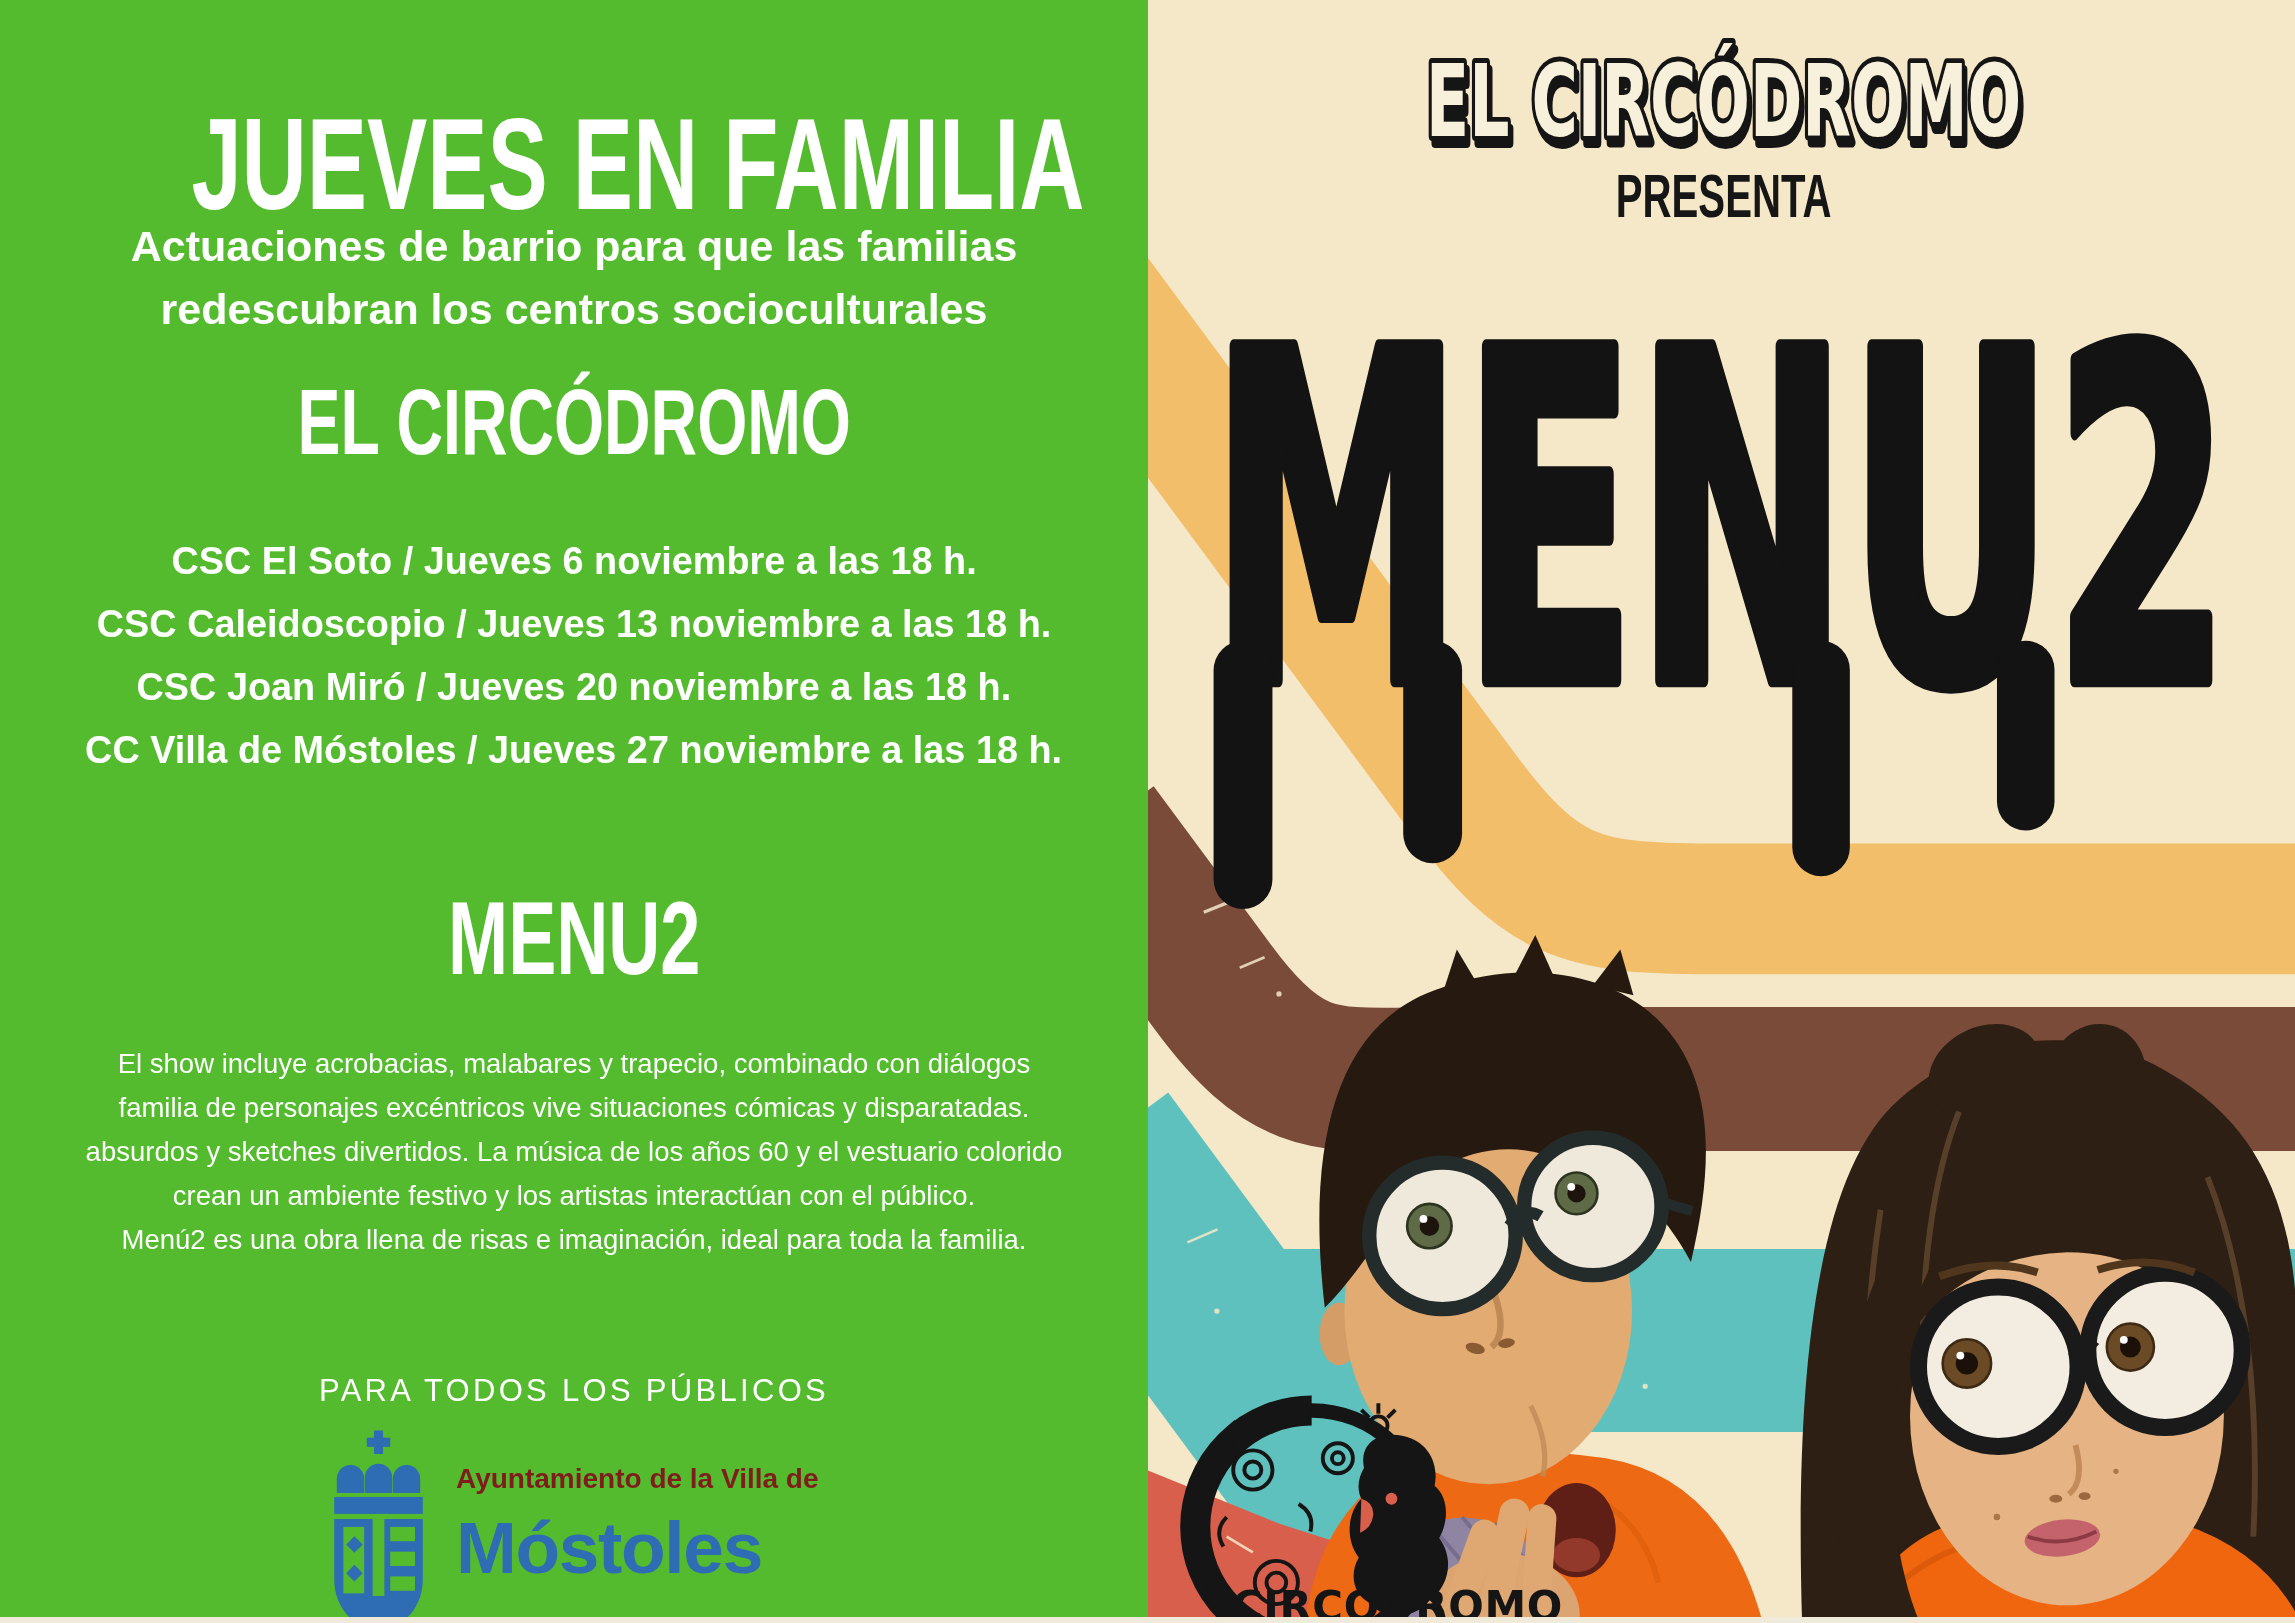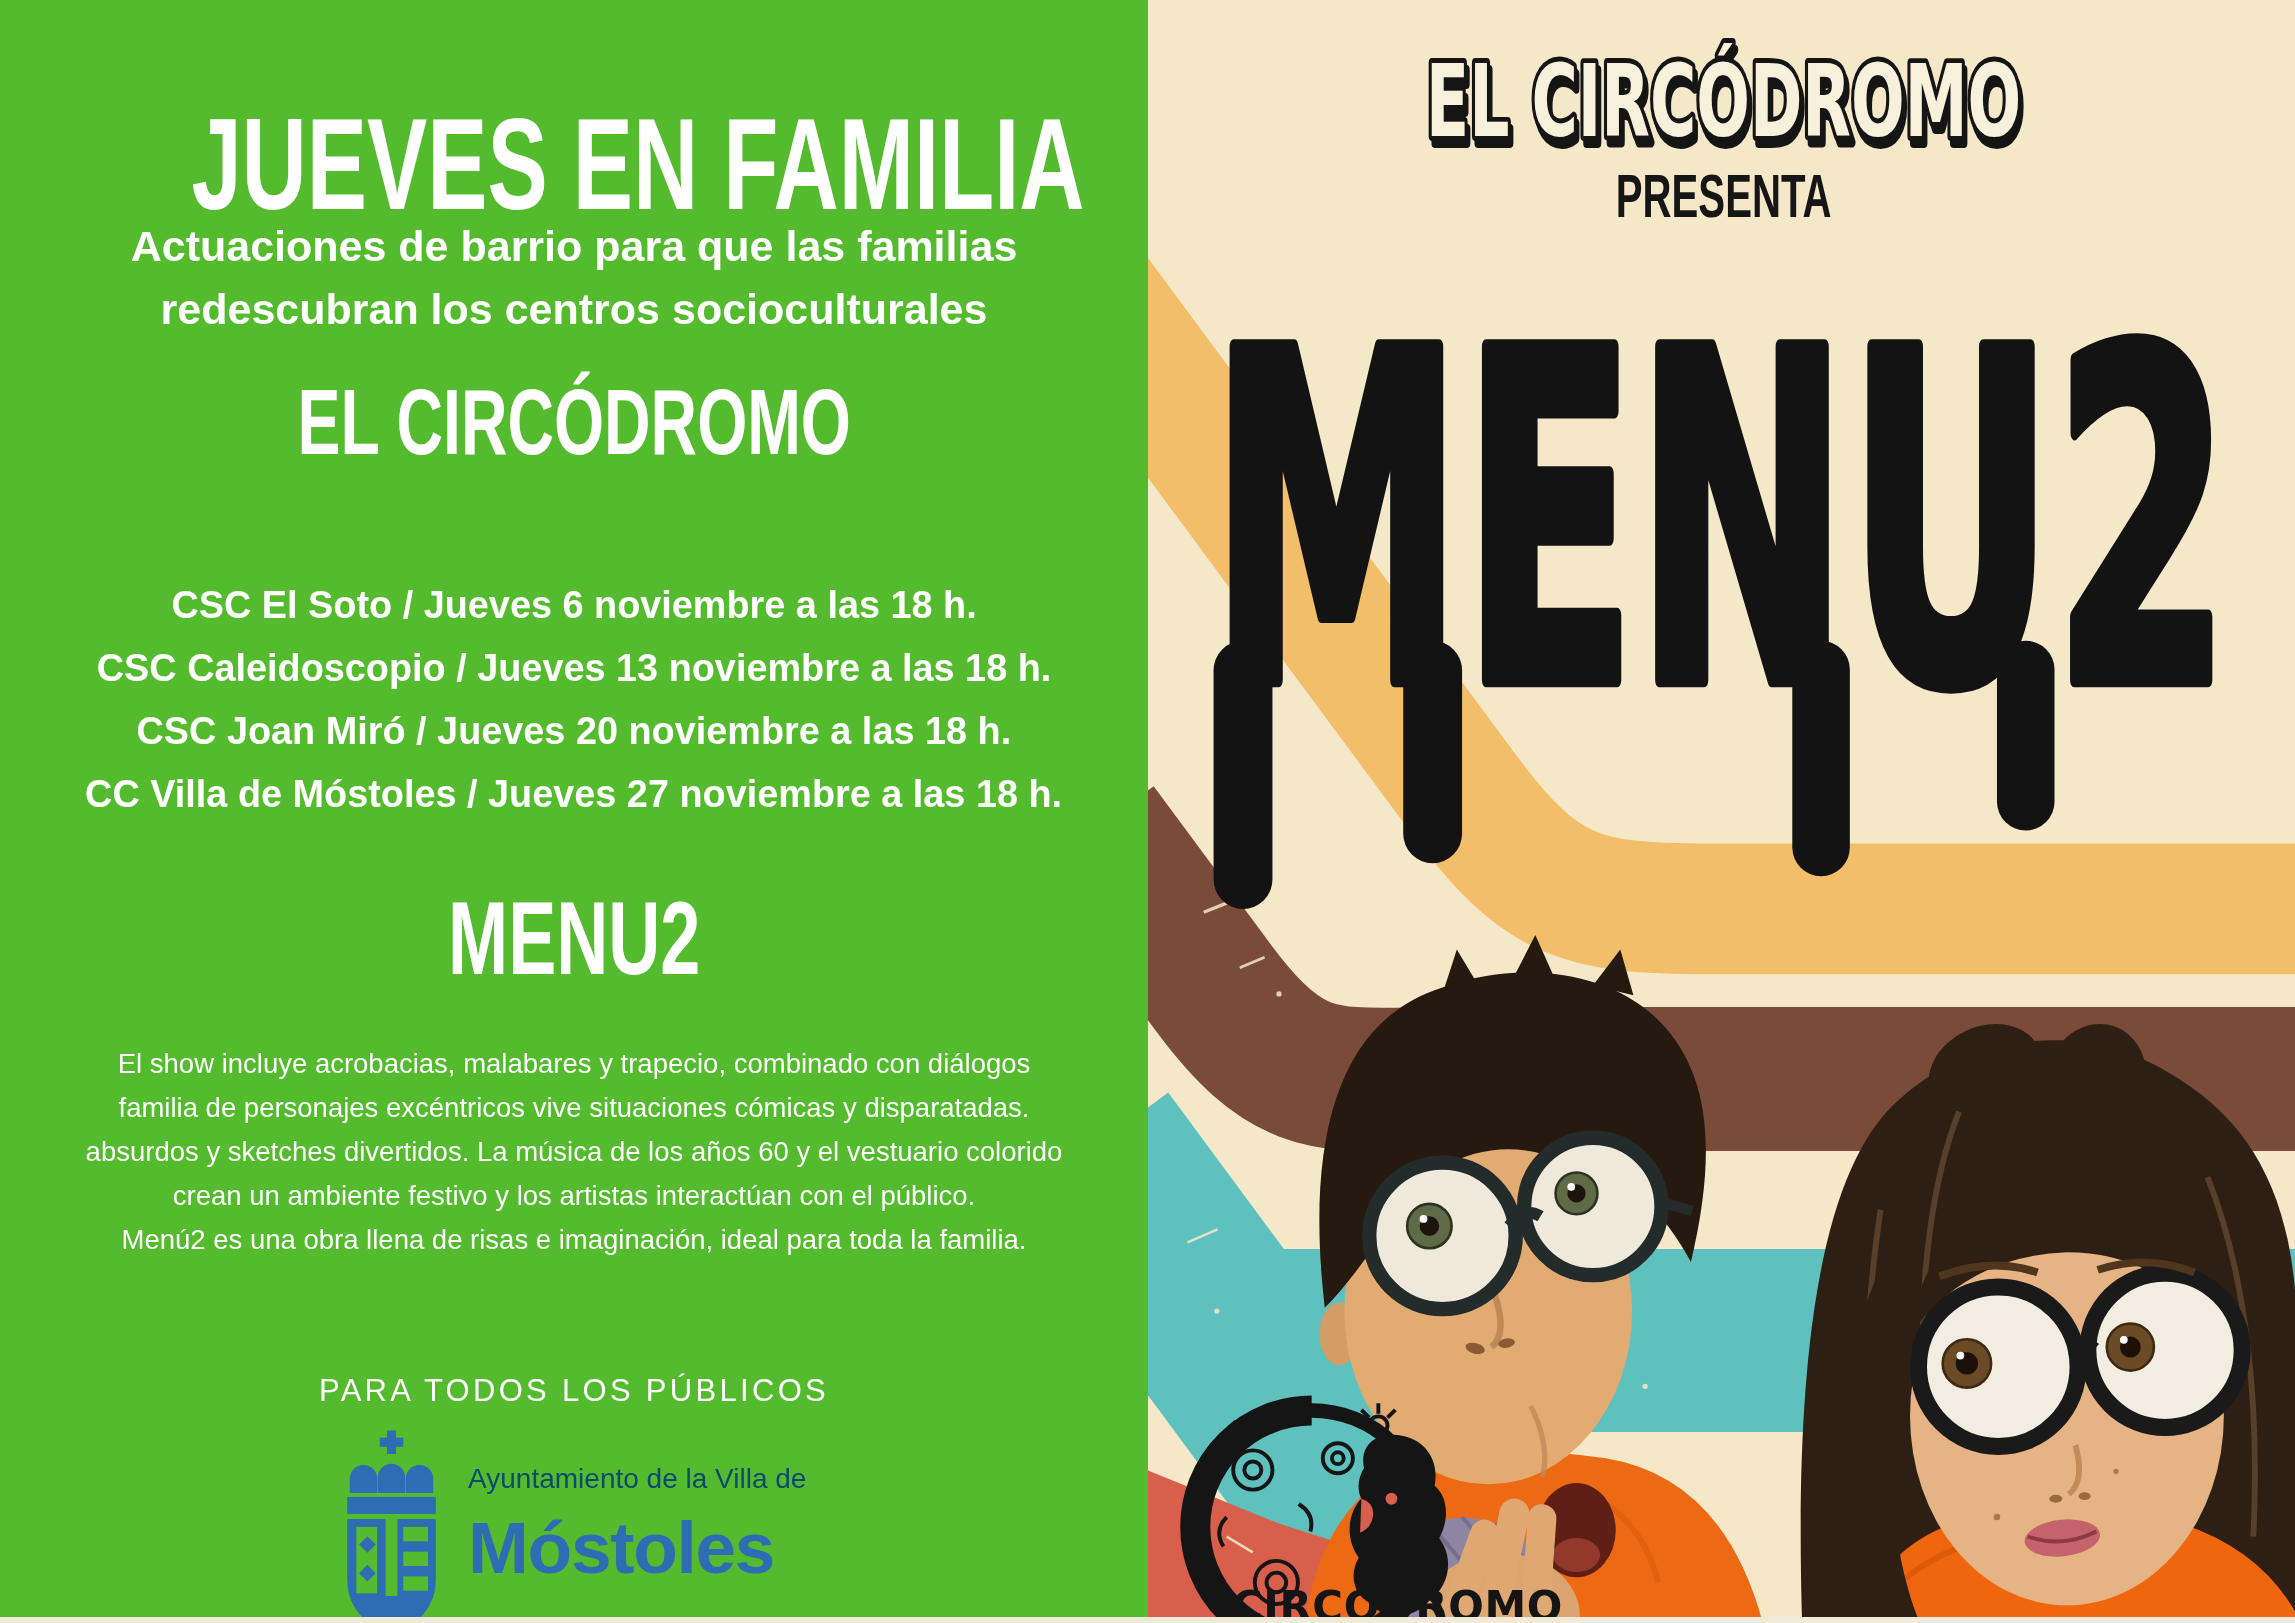--- a/index.html
+++ b/index.html
@@ -14,7 +14,7 @@
   .page-title{top:90px;font-size:129px;}
   .subtitle{top:215px;font-size:43px;font-weight:bold;line-height:63px;}
   .h-comp{top:370px;font-size:92px;}
-  .sched{top:573px;font-size:39px;font-weight:bold;line-height:63px;}
+  .sched{top:529px;font-size:39px;font-weight:bold;line-height:63px;}
   .sched .semi{display:inline-block;transform:scaleX(.97);white-space:nowrap;}
   .h-show{top:880px;font-size:103px;}
   .desc{top:1042px;font-size:27.5px;font-weight:400;line-height:44px;color:#FDFFFD;}

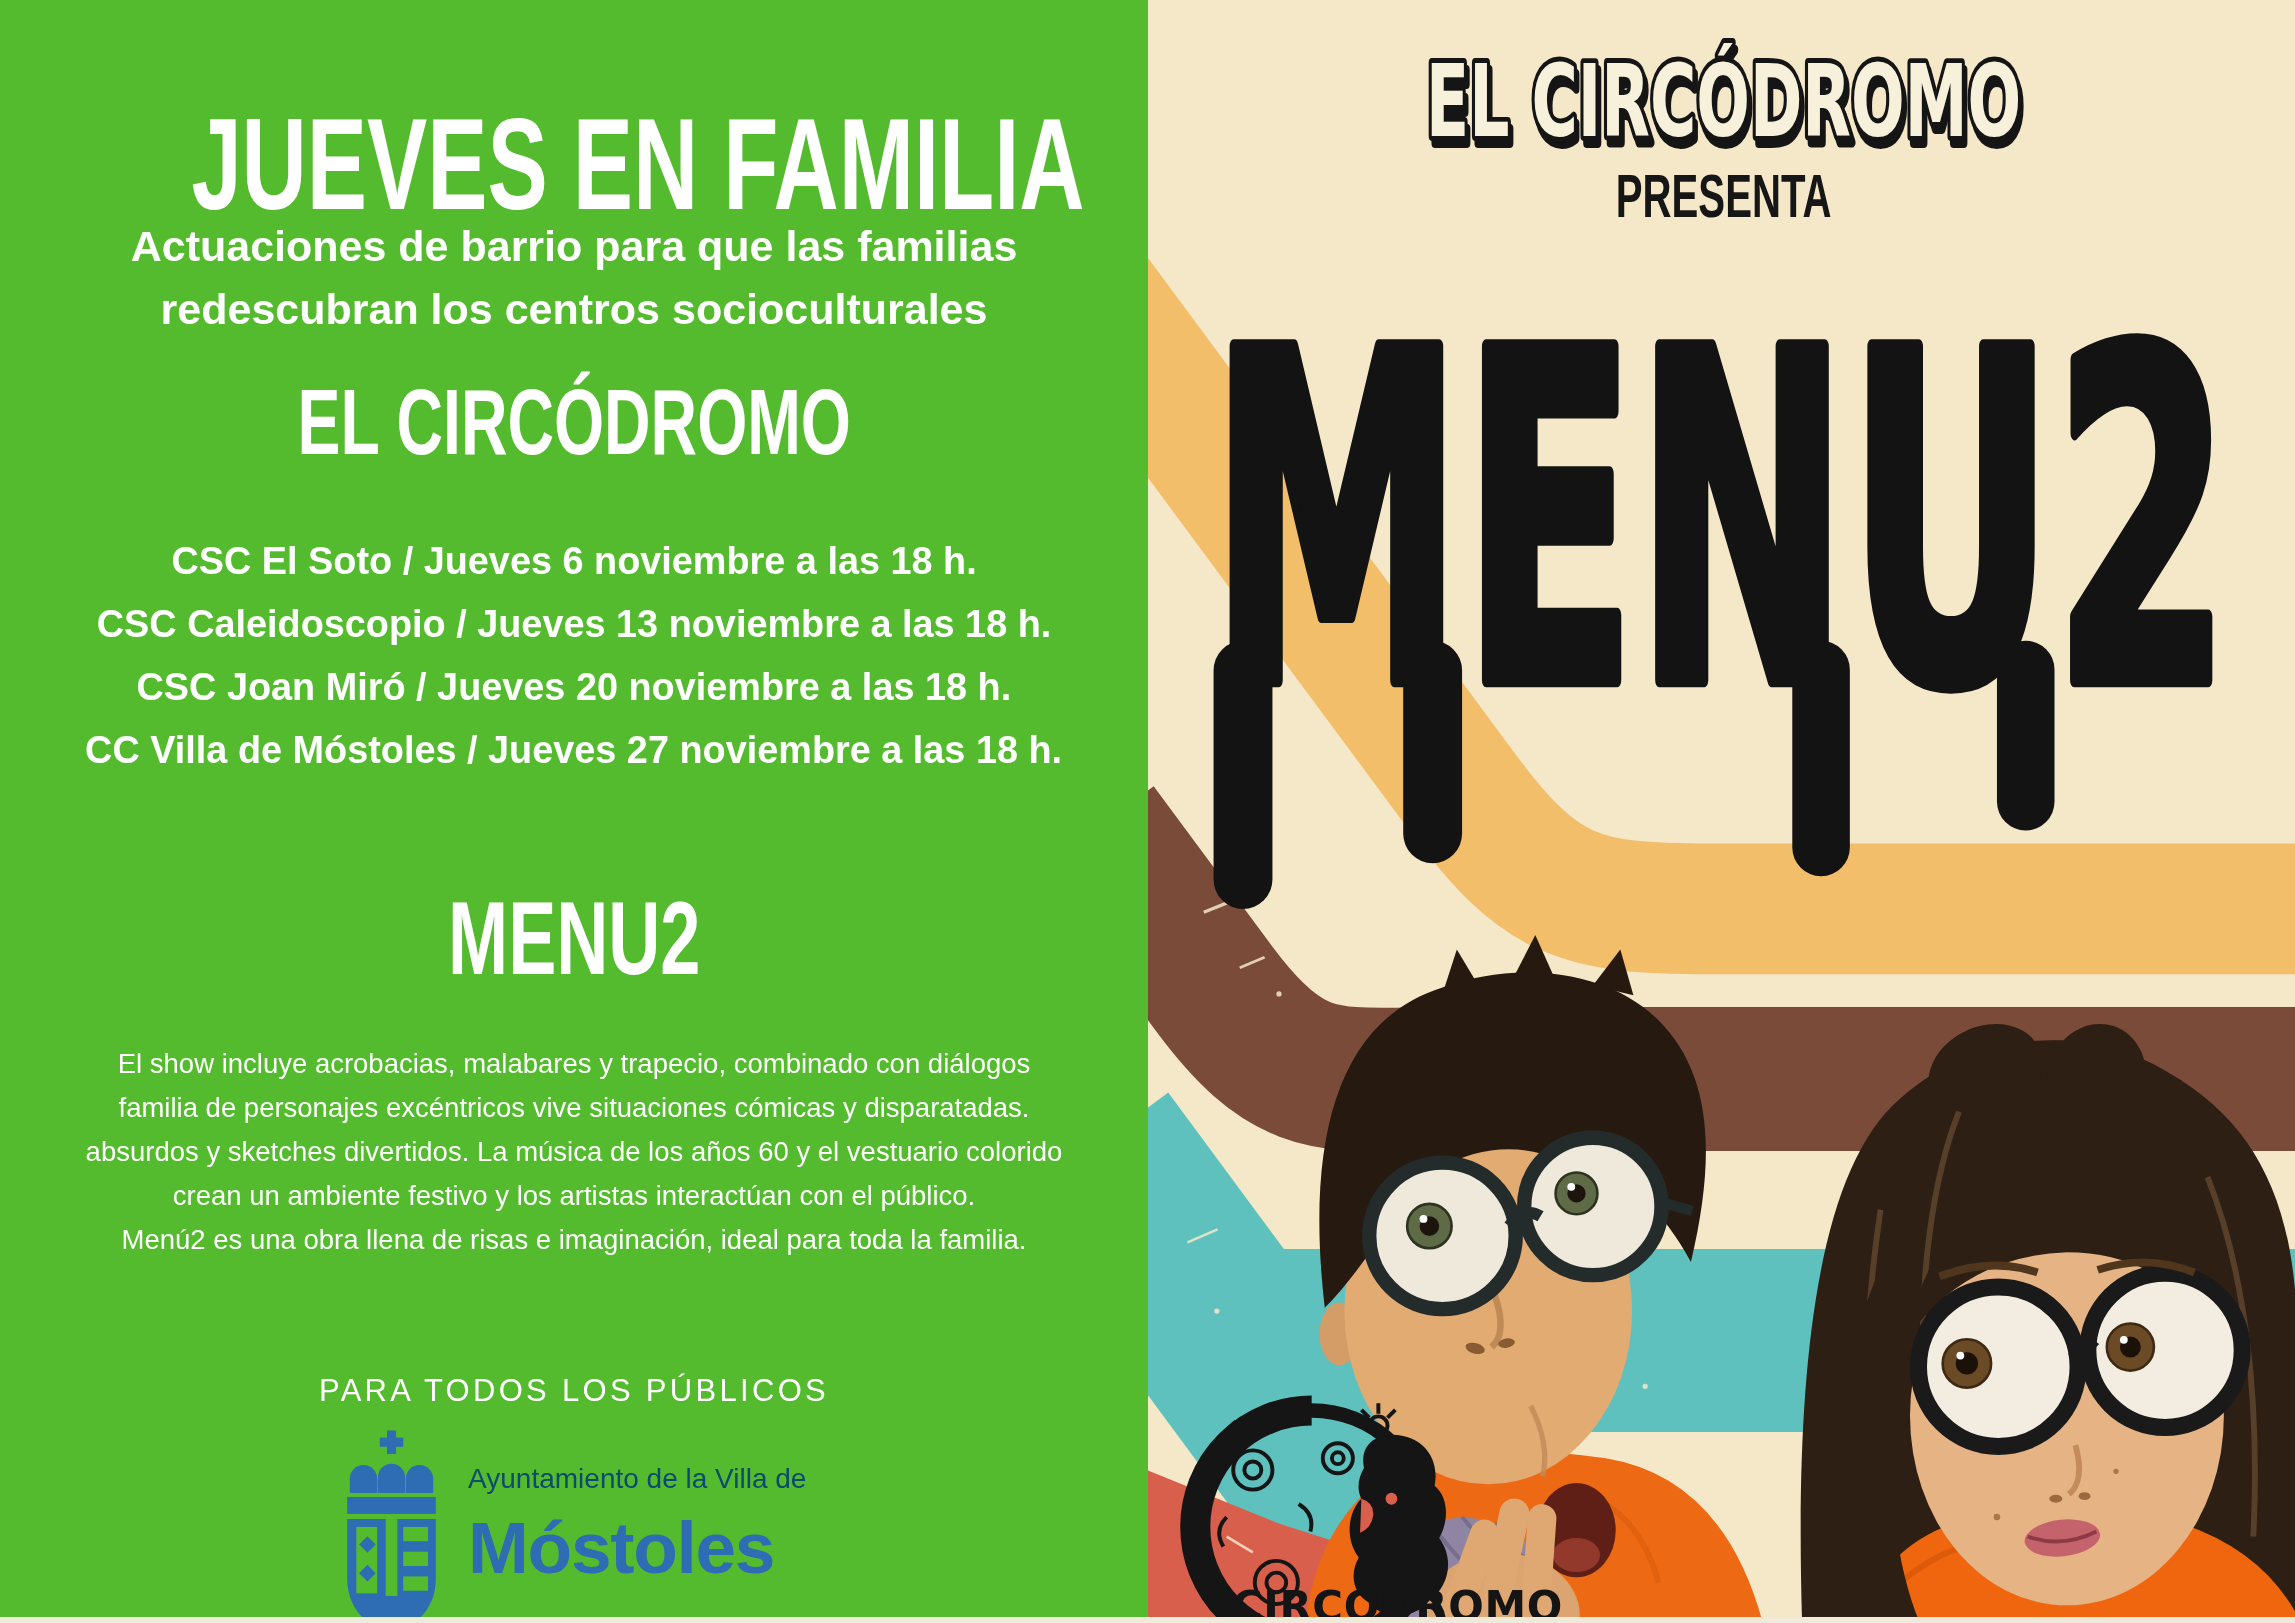--- a/index.html
+++ b/index.html
@@ -22,7 +22,7 @@
   .aud{top:1373px;font-size:31px;letter-spacing:3.3px;font-weight:400;}
   .logo-row{top:1429px;display:flex;justify-content:center;align-items:flex-start;gap:27.5px;}
   .logo-text{text-align:left;padding-top:34px;}
-  .logo-org{font-size:28px;color:#0c4a6e;font-weight:400;}
+  .logo-org{font-size:28px;color:#7f1d1d;font-weight:700;}
   .logo-city{font-size:73px;font-weight:bold;color:#2E6CB4;letter-spacing:-1.3px;margin-top:16px;line-height:1;}
   
   .right{position:absolute;left:1148px;top:0;width:1148px;height:1623px;}

